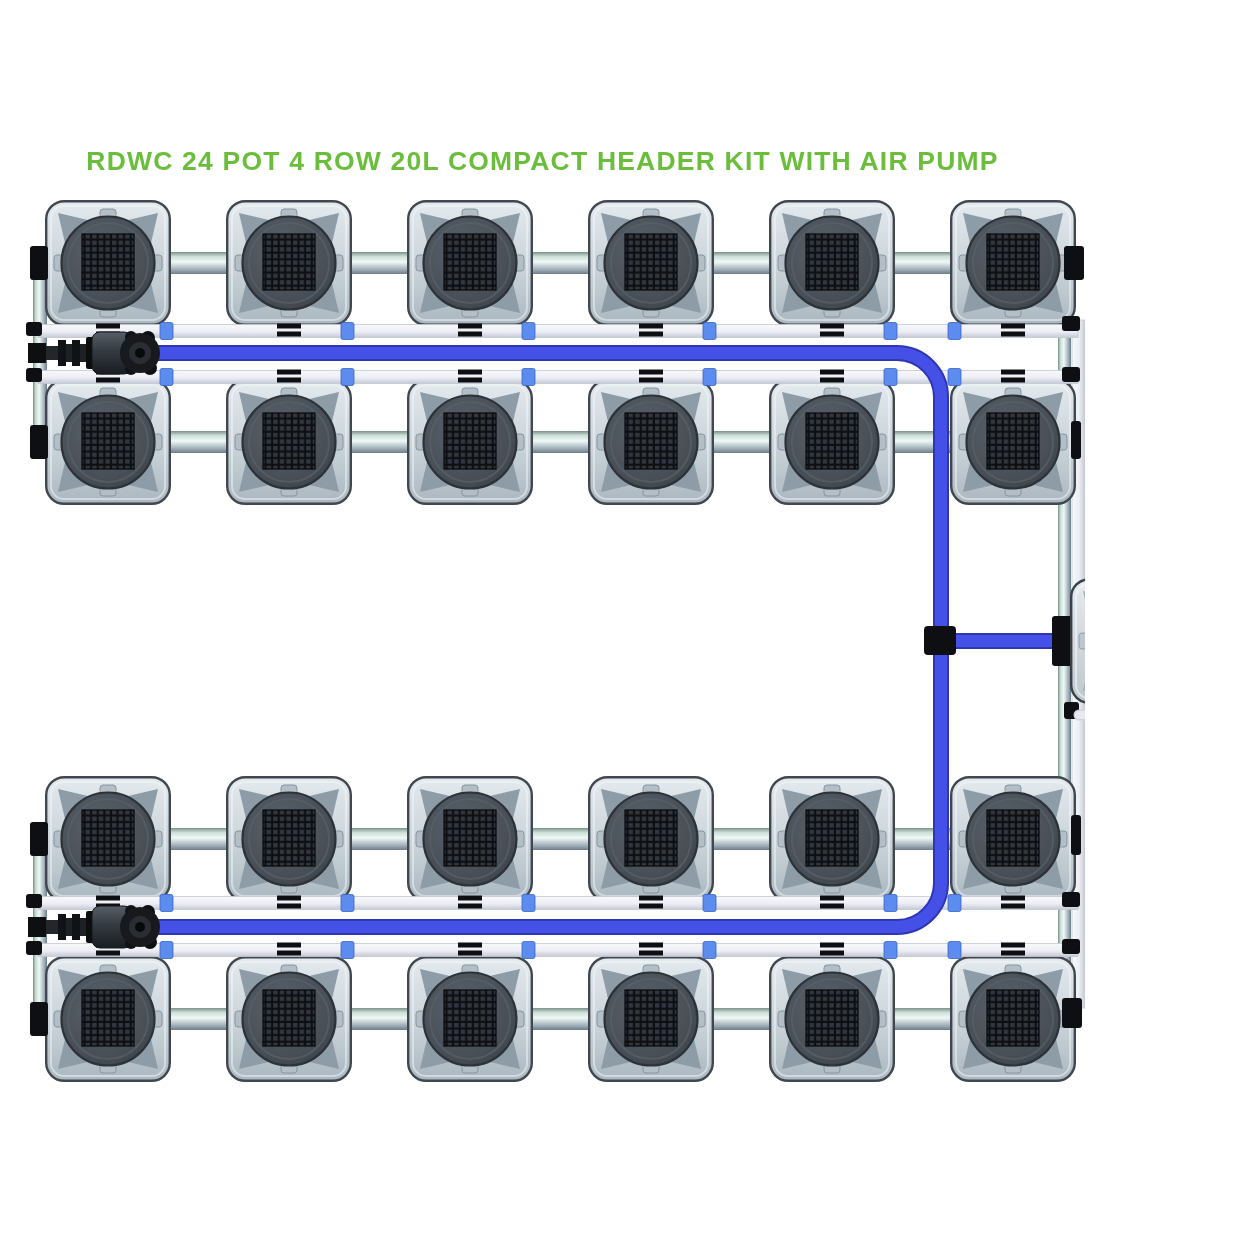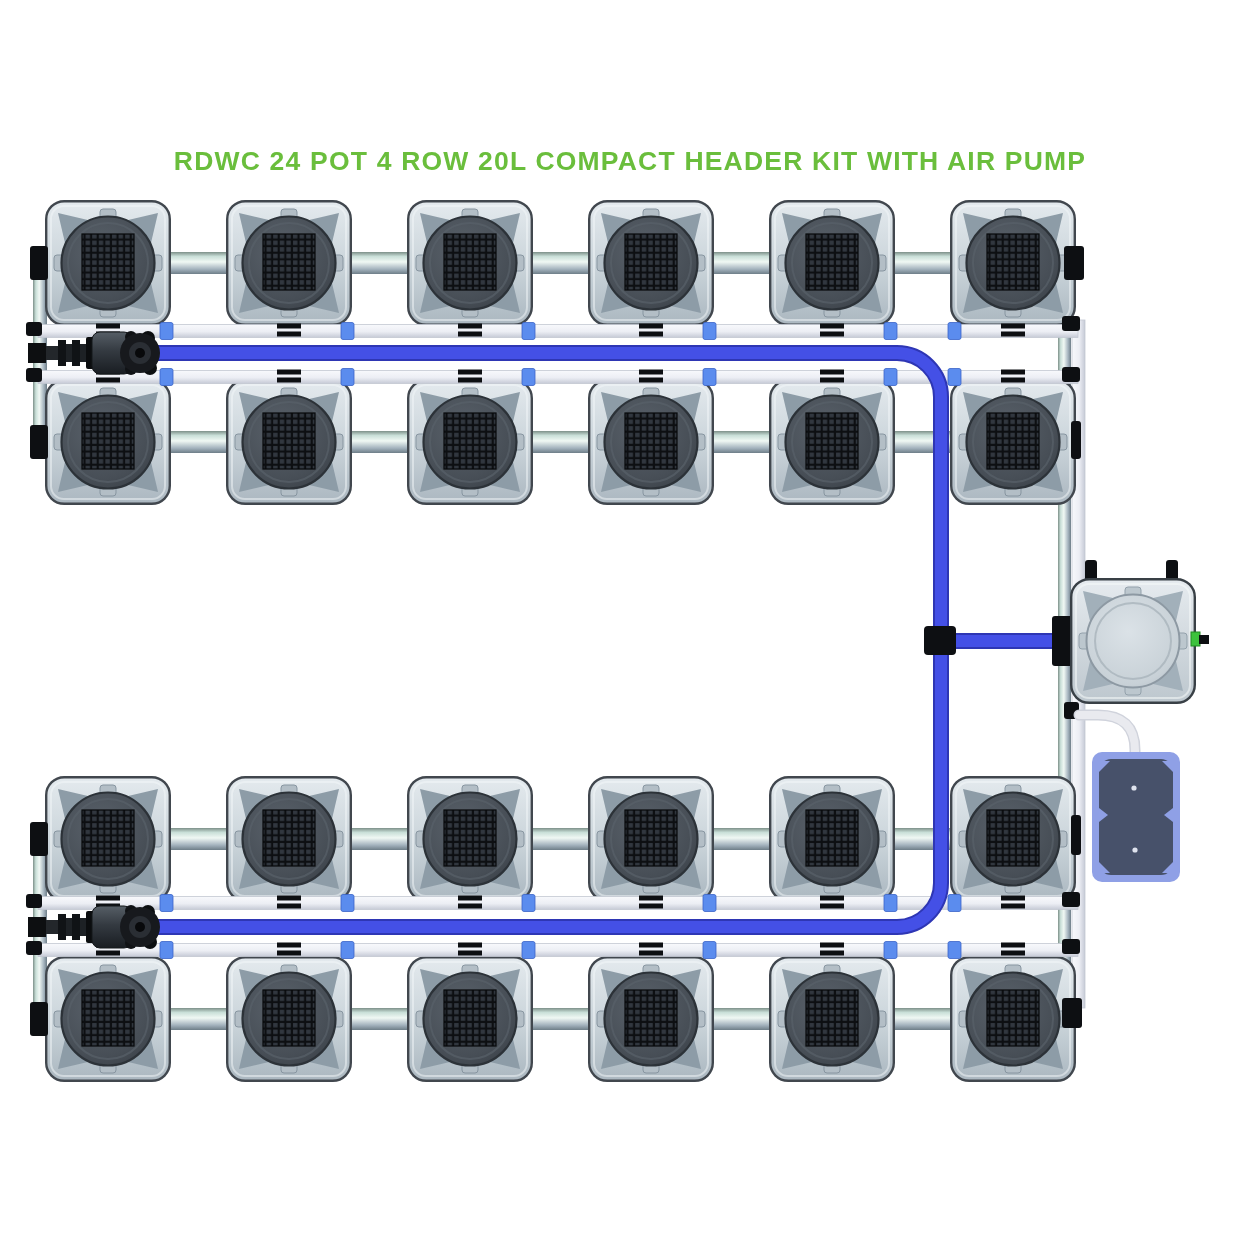--- a/index.html
+++ b/index.html
@@ -4,7 +4,7 @@
 <style>
   html,body{margin:0;padding:0;background:#ffffff;}
   .stage{
-    position:relative;width:1260px;height:1260px;background:#fff;overflow:hidden;
+    position:relative;width:1085px;height:1260px;background:#fff;overflow:hidden;
     font-family:"Liberation Sans", sans-serif;
   }
   .title{

